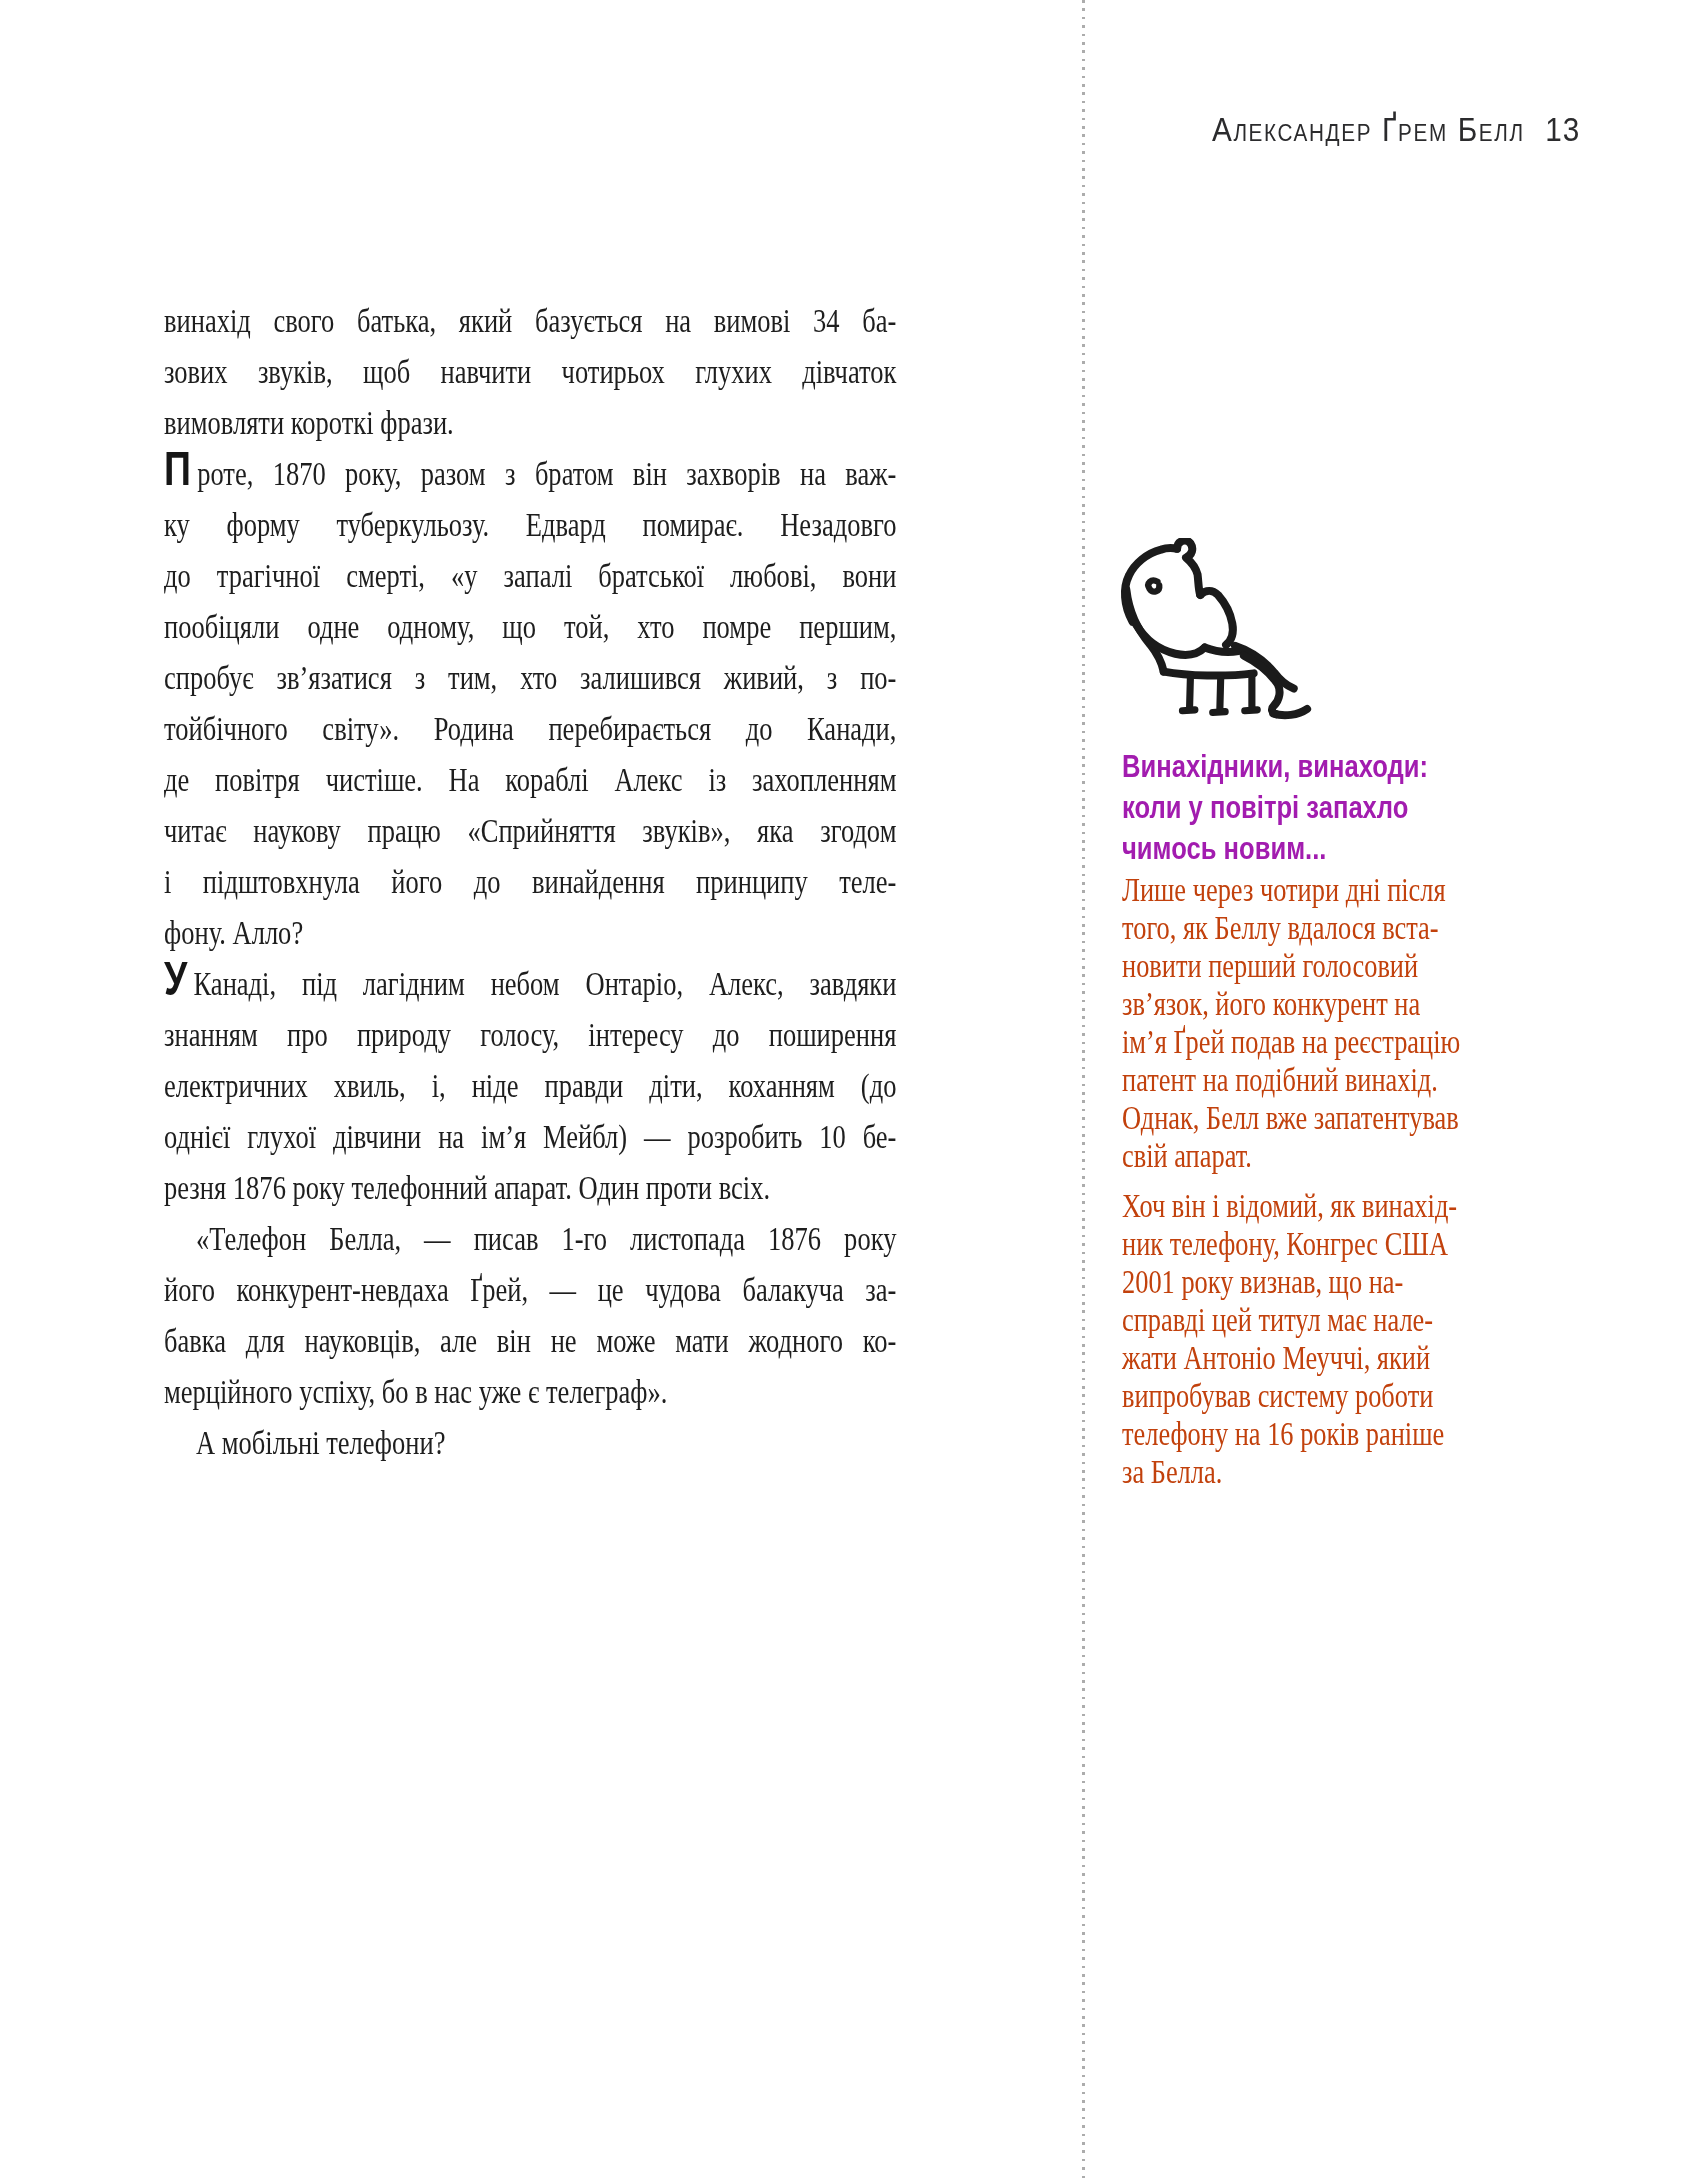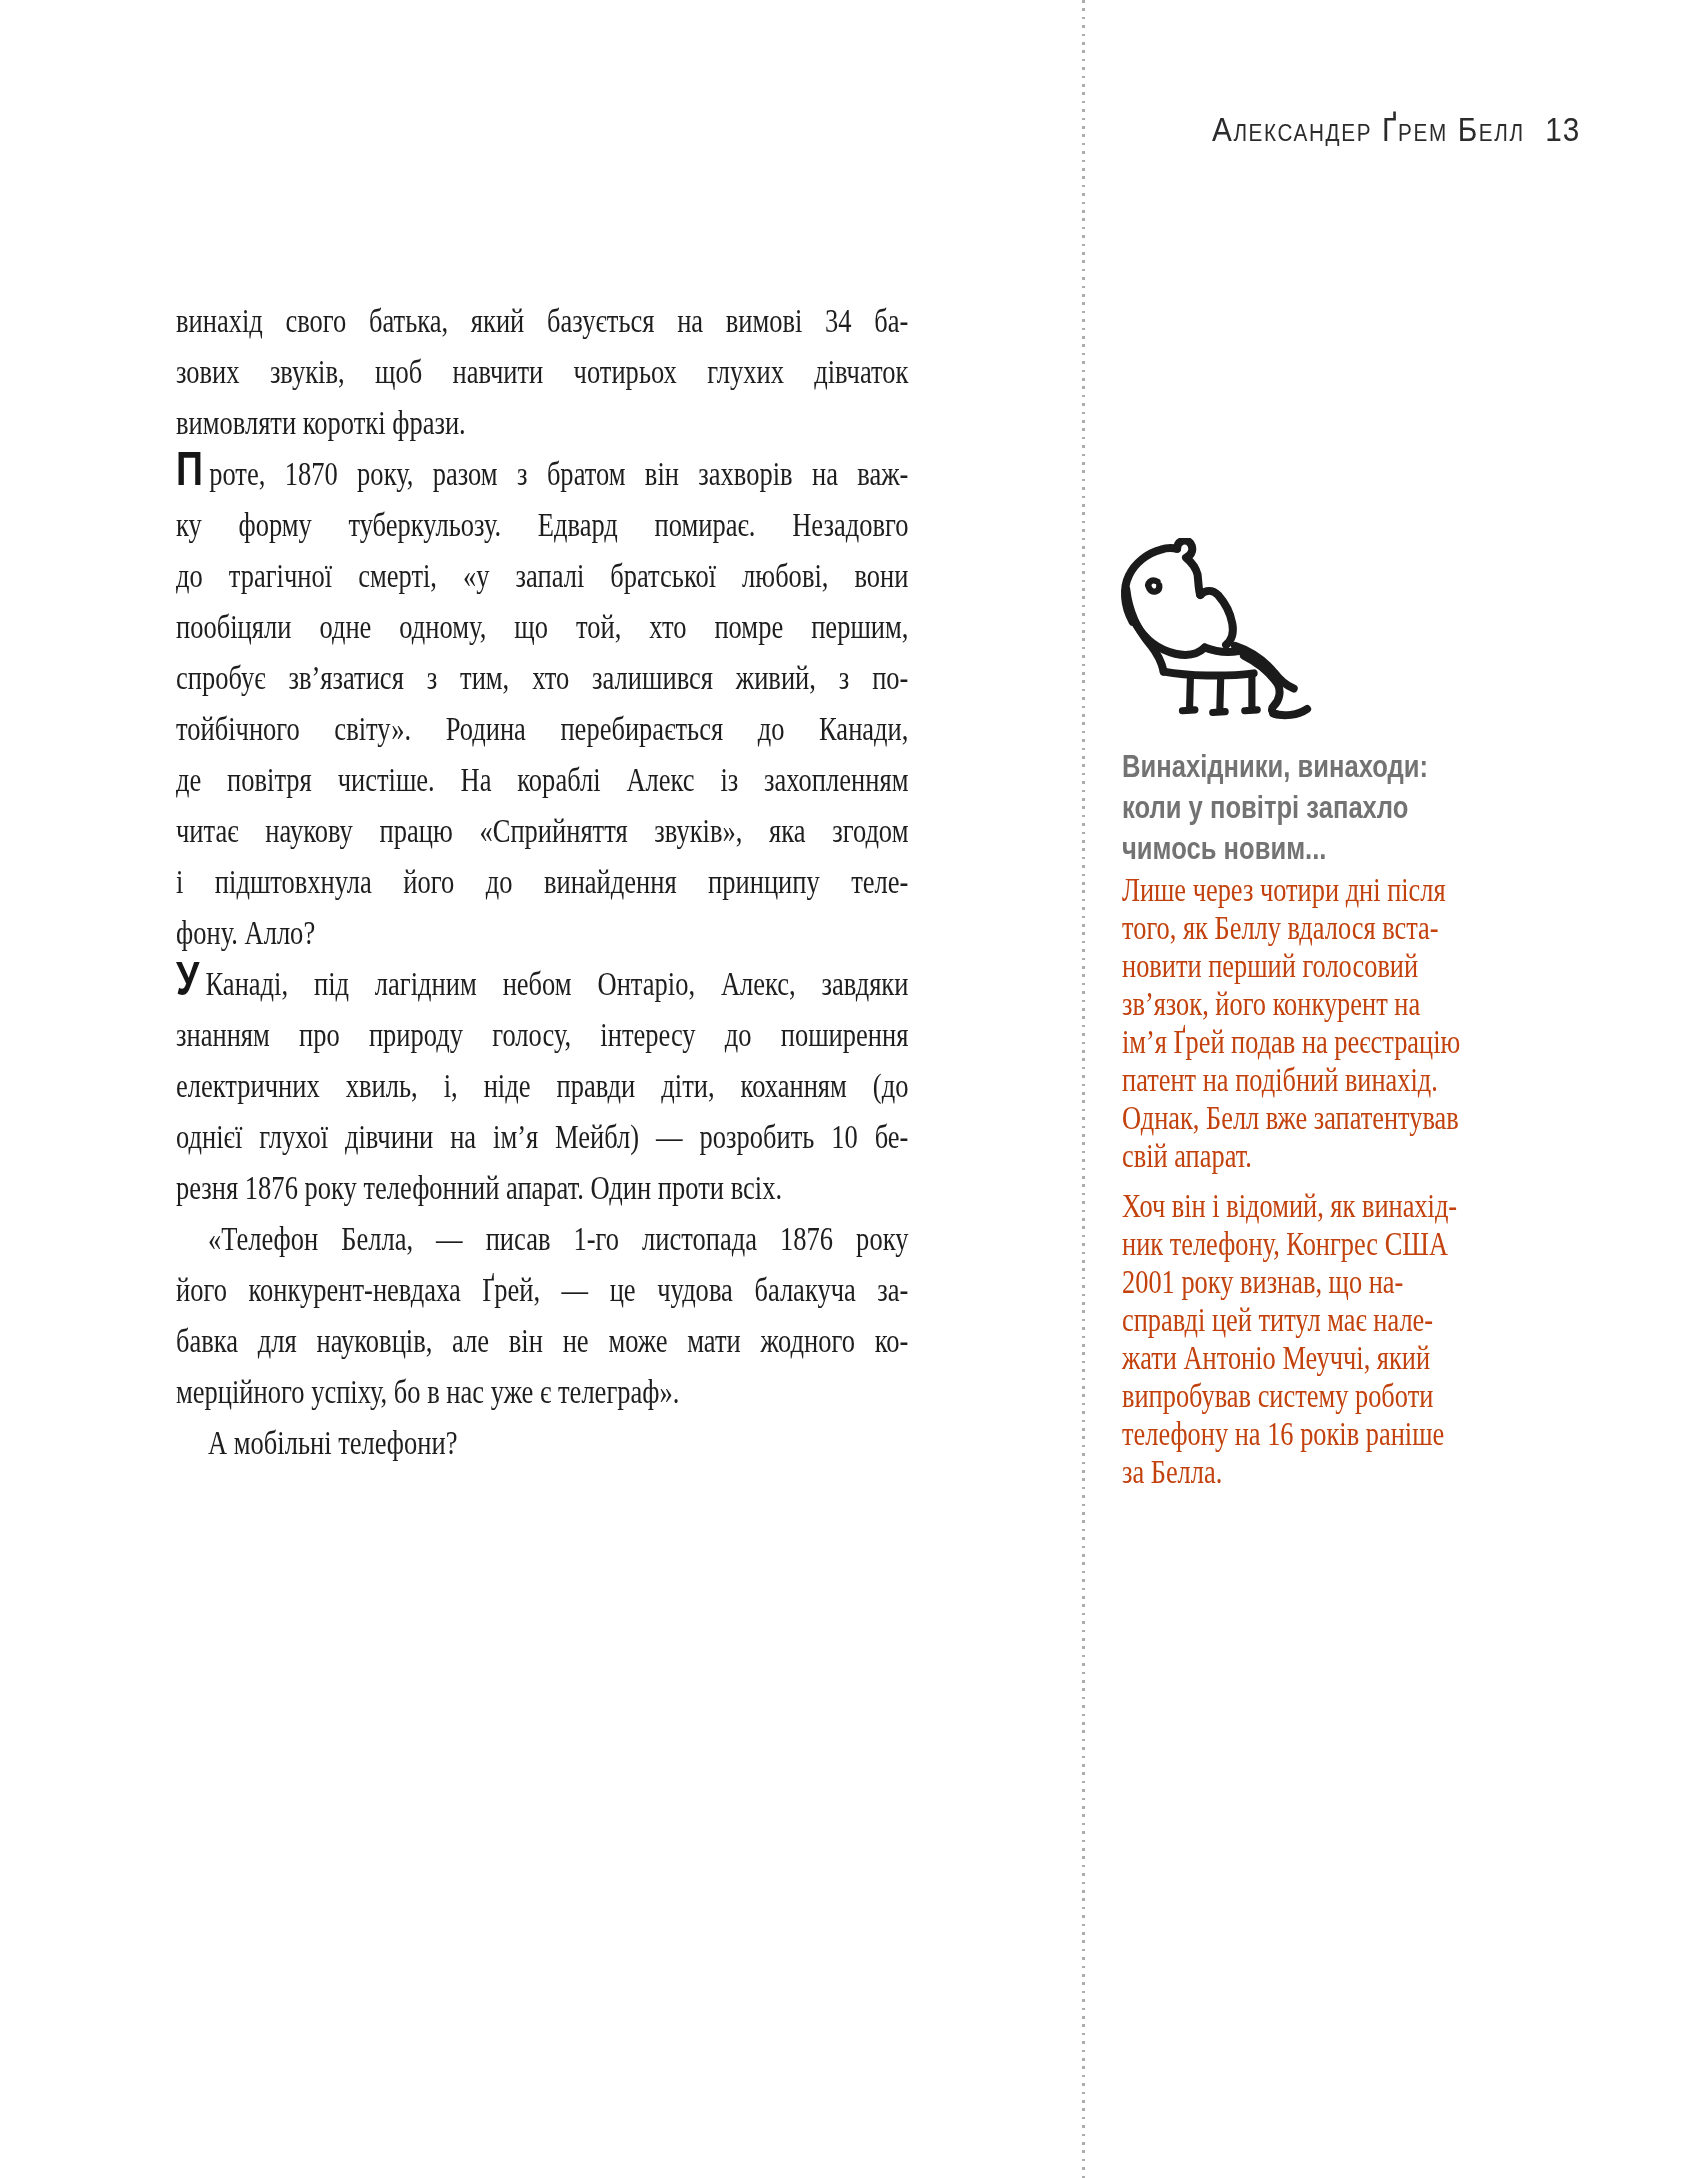--- a/index.html
+++ b/index.html
@@ -14,7 +14,7 @@
   .runhead .pnum{margin-left:23px;letter-spacing:0.9px;}
 
   
-  .main-col{position:absolute;left:176px;top:295px;width:939px;
+  .main-col{position:absolute;left:164px;top:295px;width:939px;
             font-size:34px;line-height:51px;color:#1e1e1e;}
   .para{margin:0;}
   .para.space{}

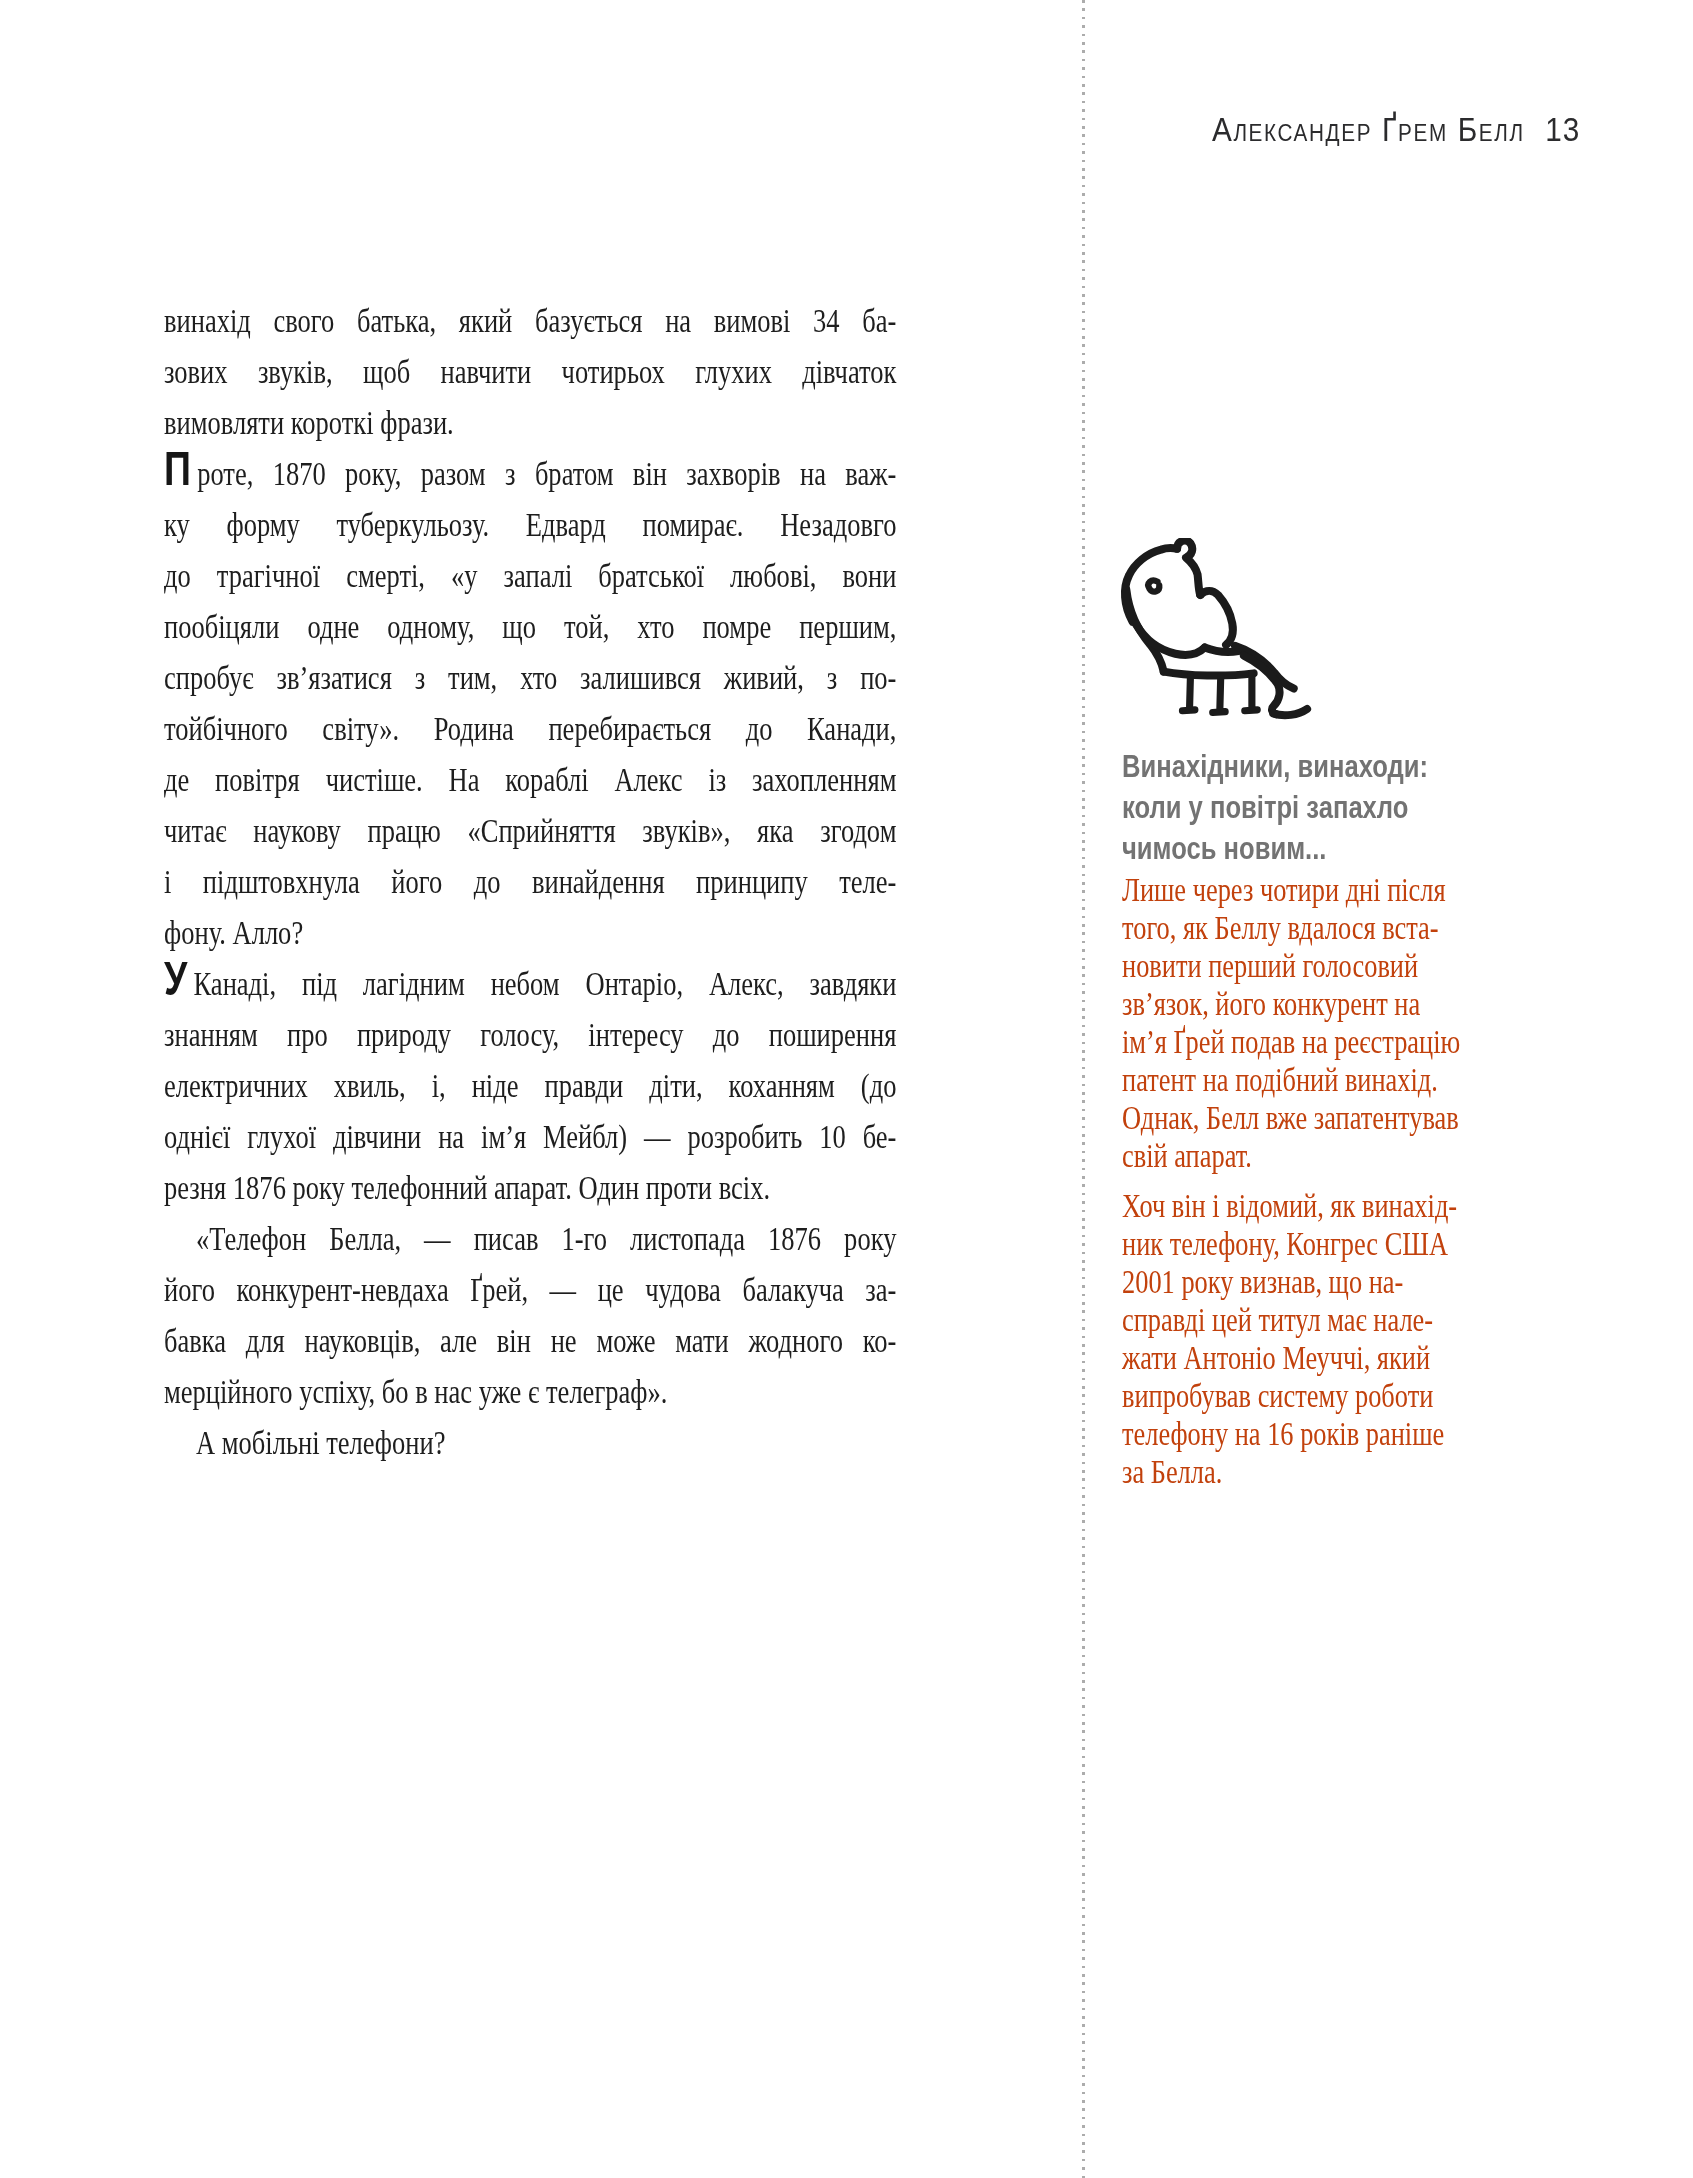--- a/index.html
+++ b/index.html
@@ -36,7 +36,7 @@
   .sb-illustration{position:absolute;left:-1.8px;top:8.8px;width:205px;height:187px;}
   .sb-heading{position:absolute;left:0;top:217px;width:494px;
               font-family:"Liberation Sans","DejaVu Sans",sans-serif;
-              font-weight:700;font-size:32px;line-height:41px;color:#737373;}
+              font-weight:700;font-size:32px;line-height:41px;color:#a21caf;}
   .sb-heading .hline{white-space:nowrap;transform:scaleX(0.8);transform-origin:0 50%;}
   .sb-body{position:absolute;left:0;top:342px;width:494px;
            font-family:Liberation Serif, serif;

